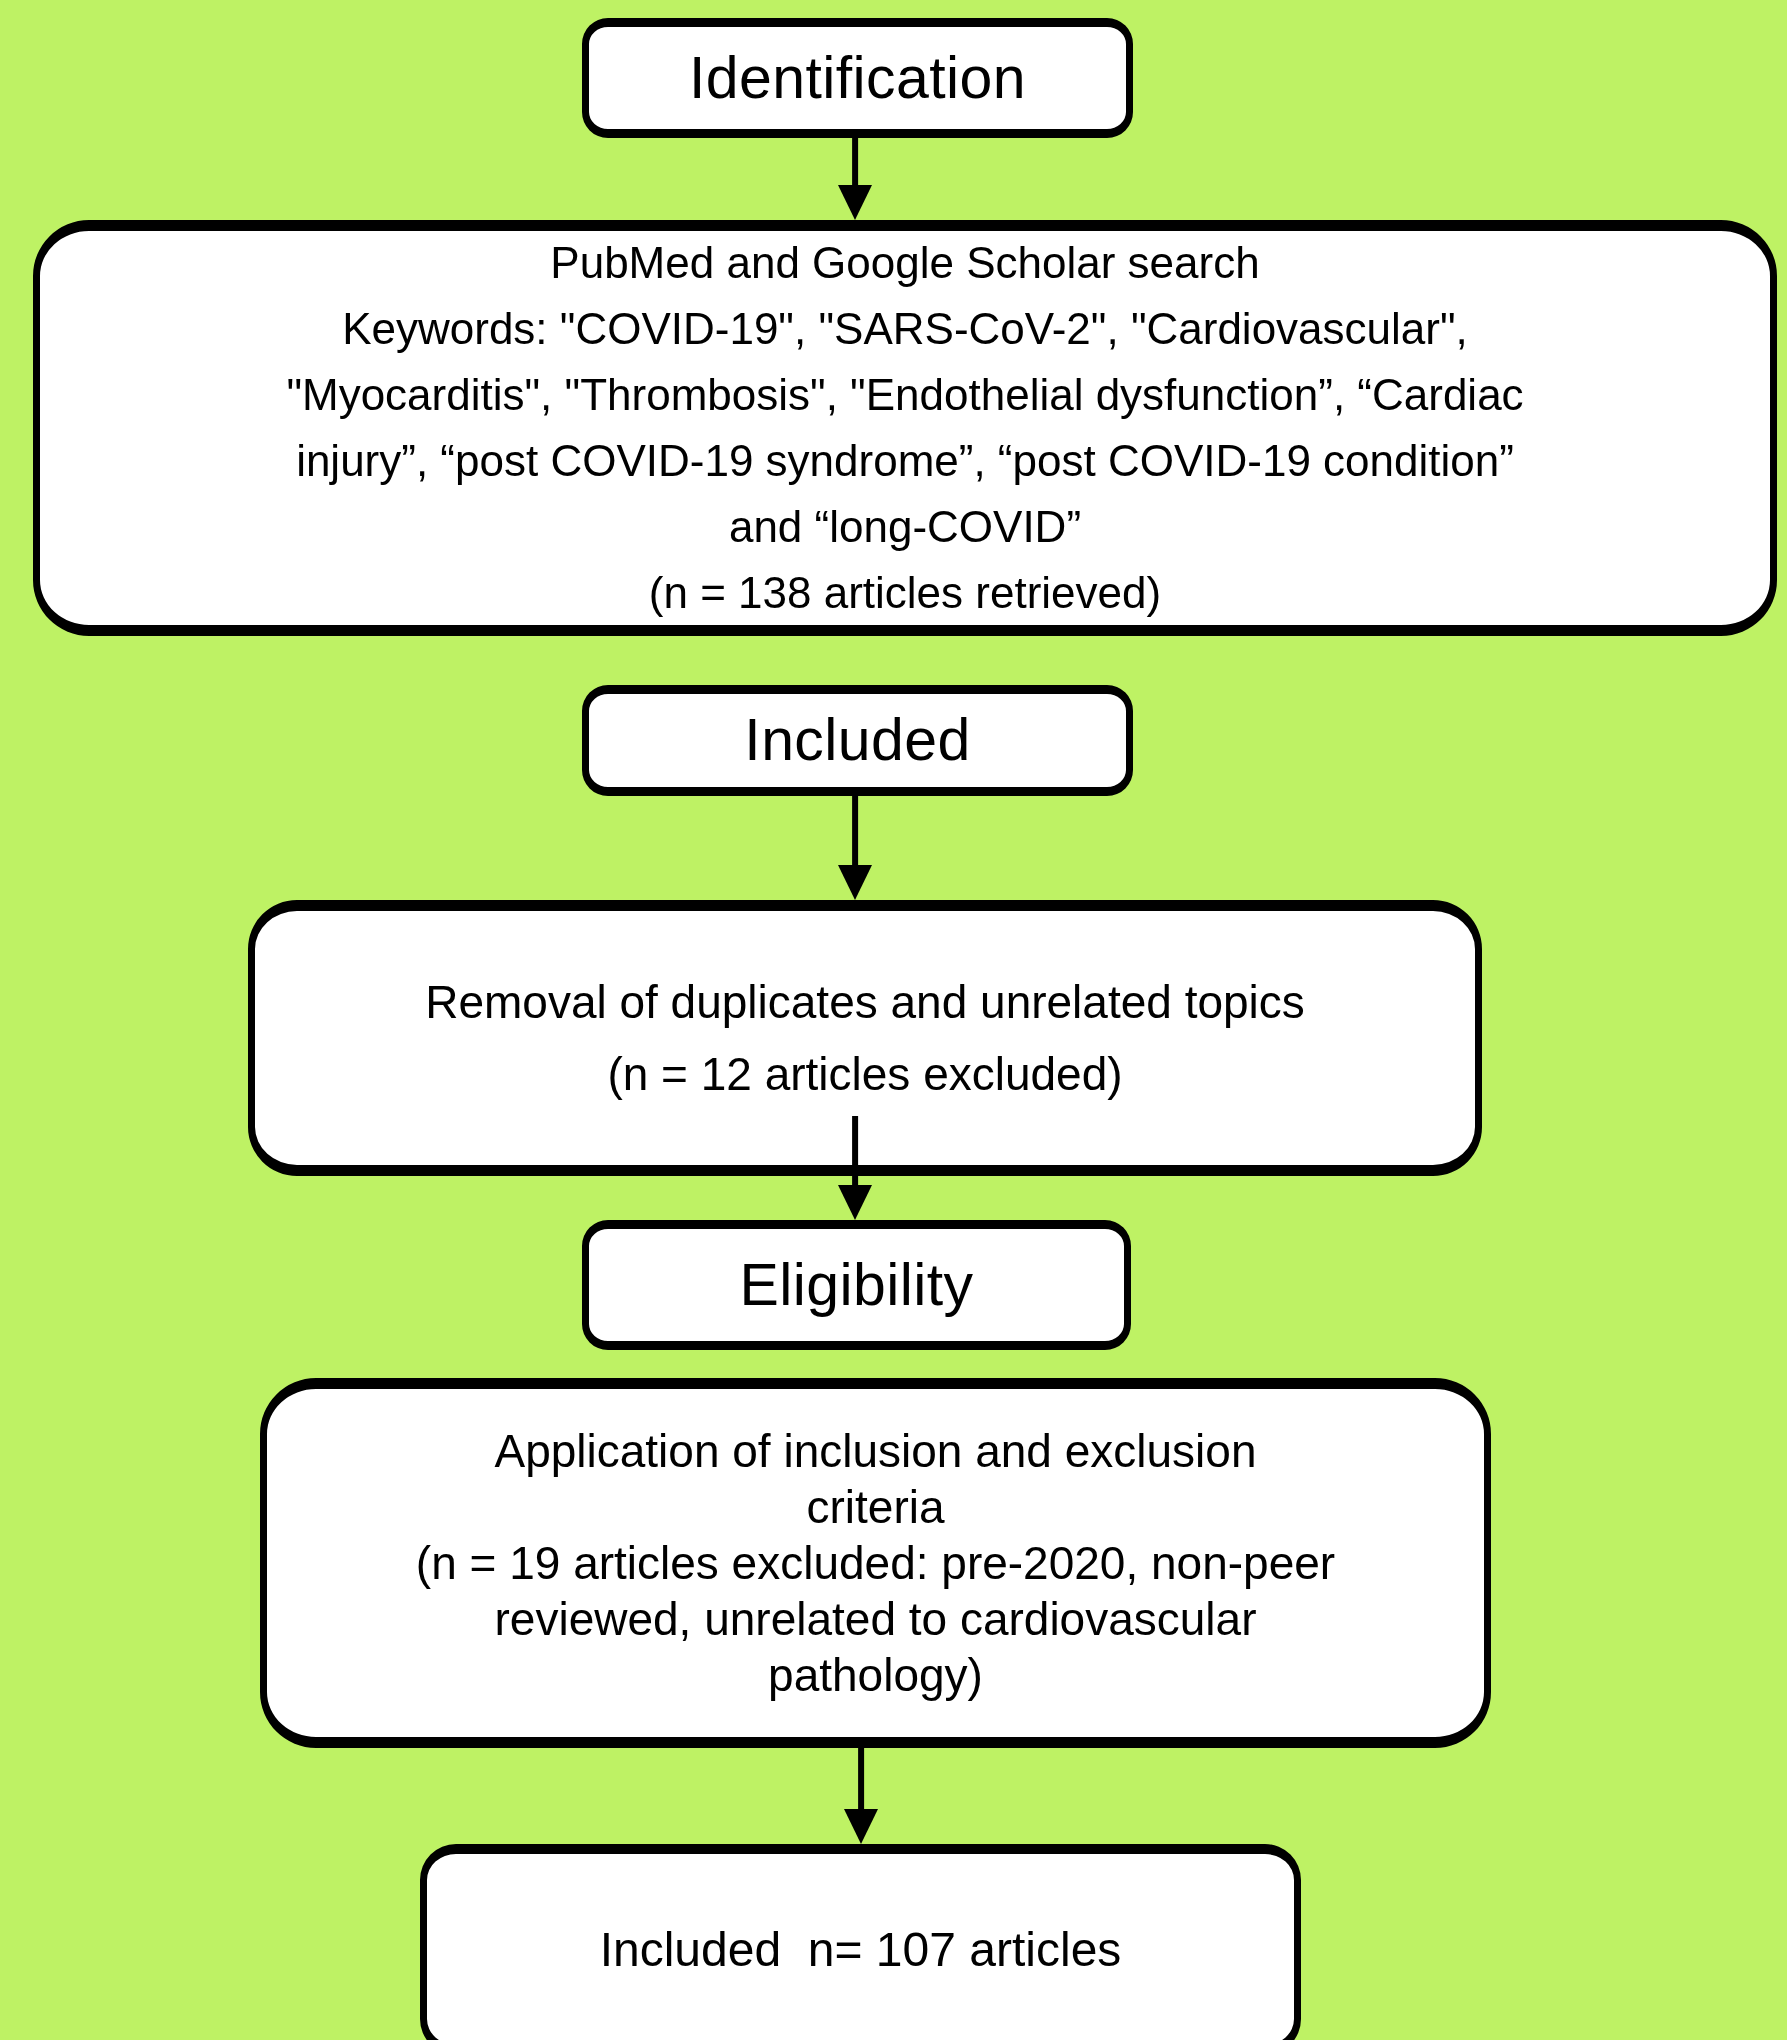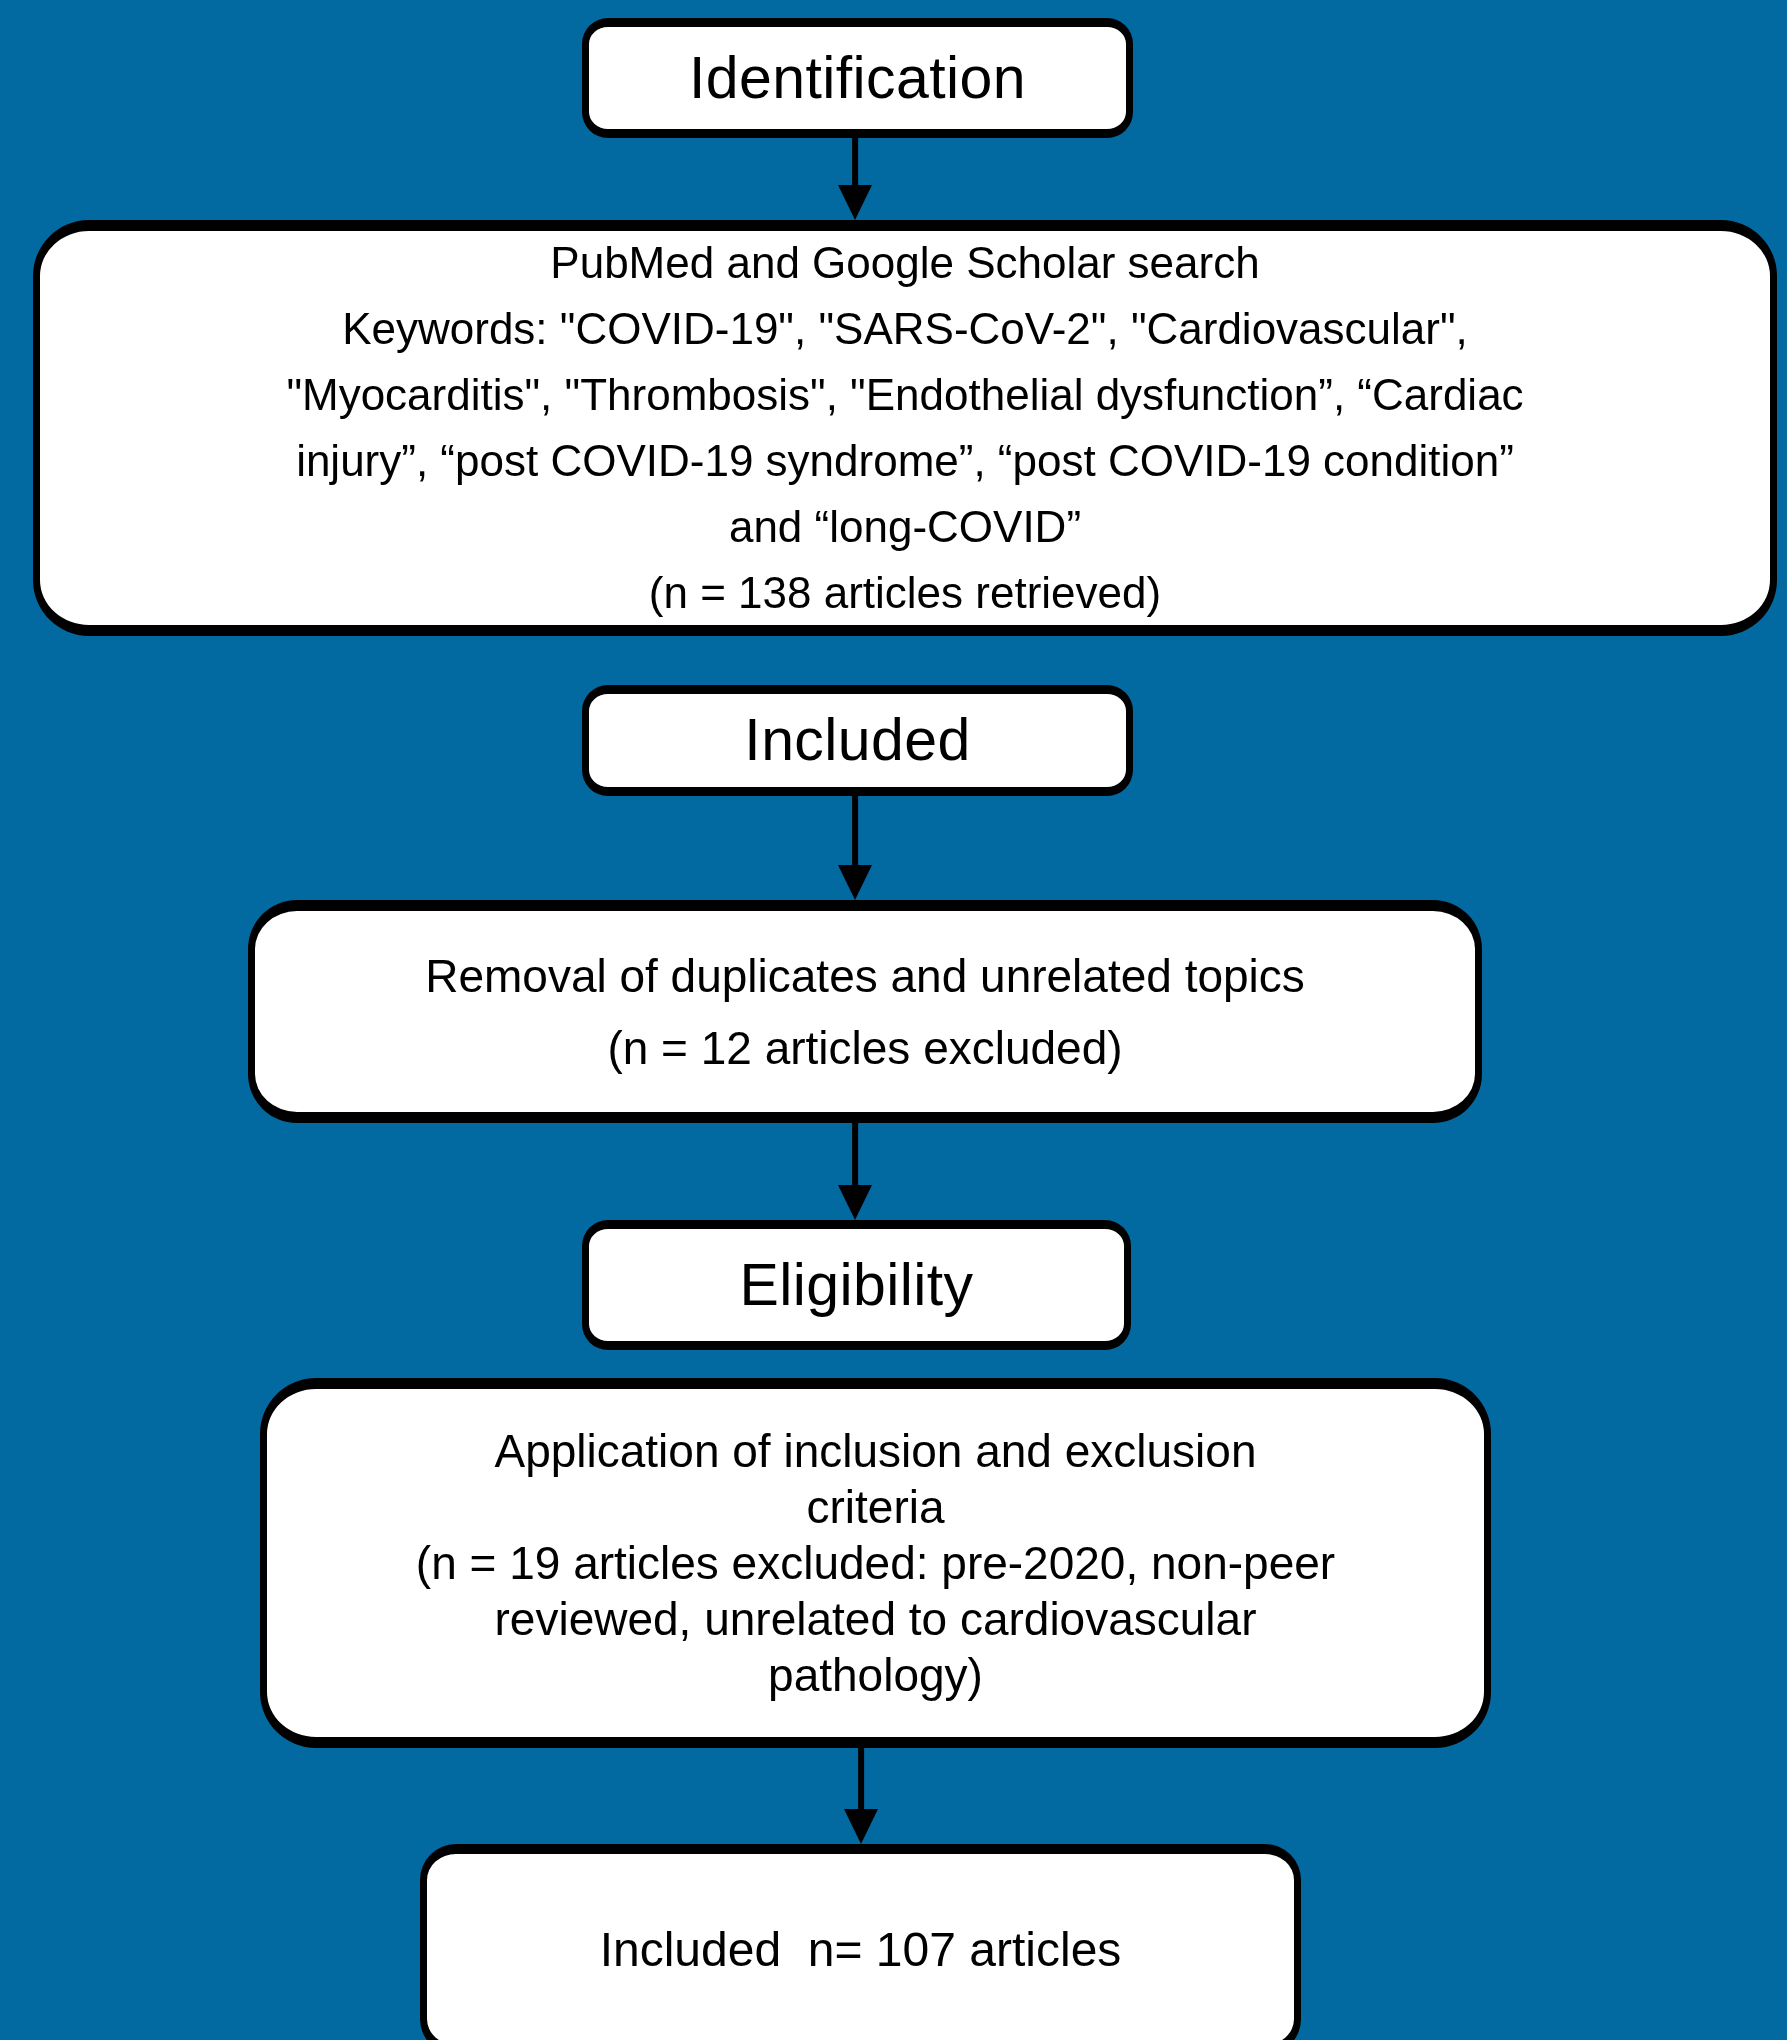--- a/index.html
+++ b/index.html
@@ -11,7 +11,7 @@
     position: relative;
     width: 1787px;
     height: 2040px;
-    background: #0369a1;
+    background: #bef264;
     font-family: "Liberation Sans", "DejaVu Sans", sans-serif;
     color: #000000;
   }

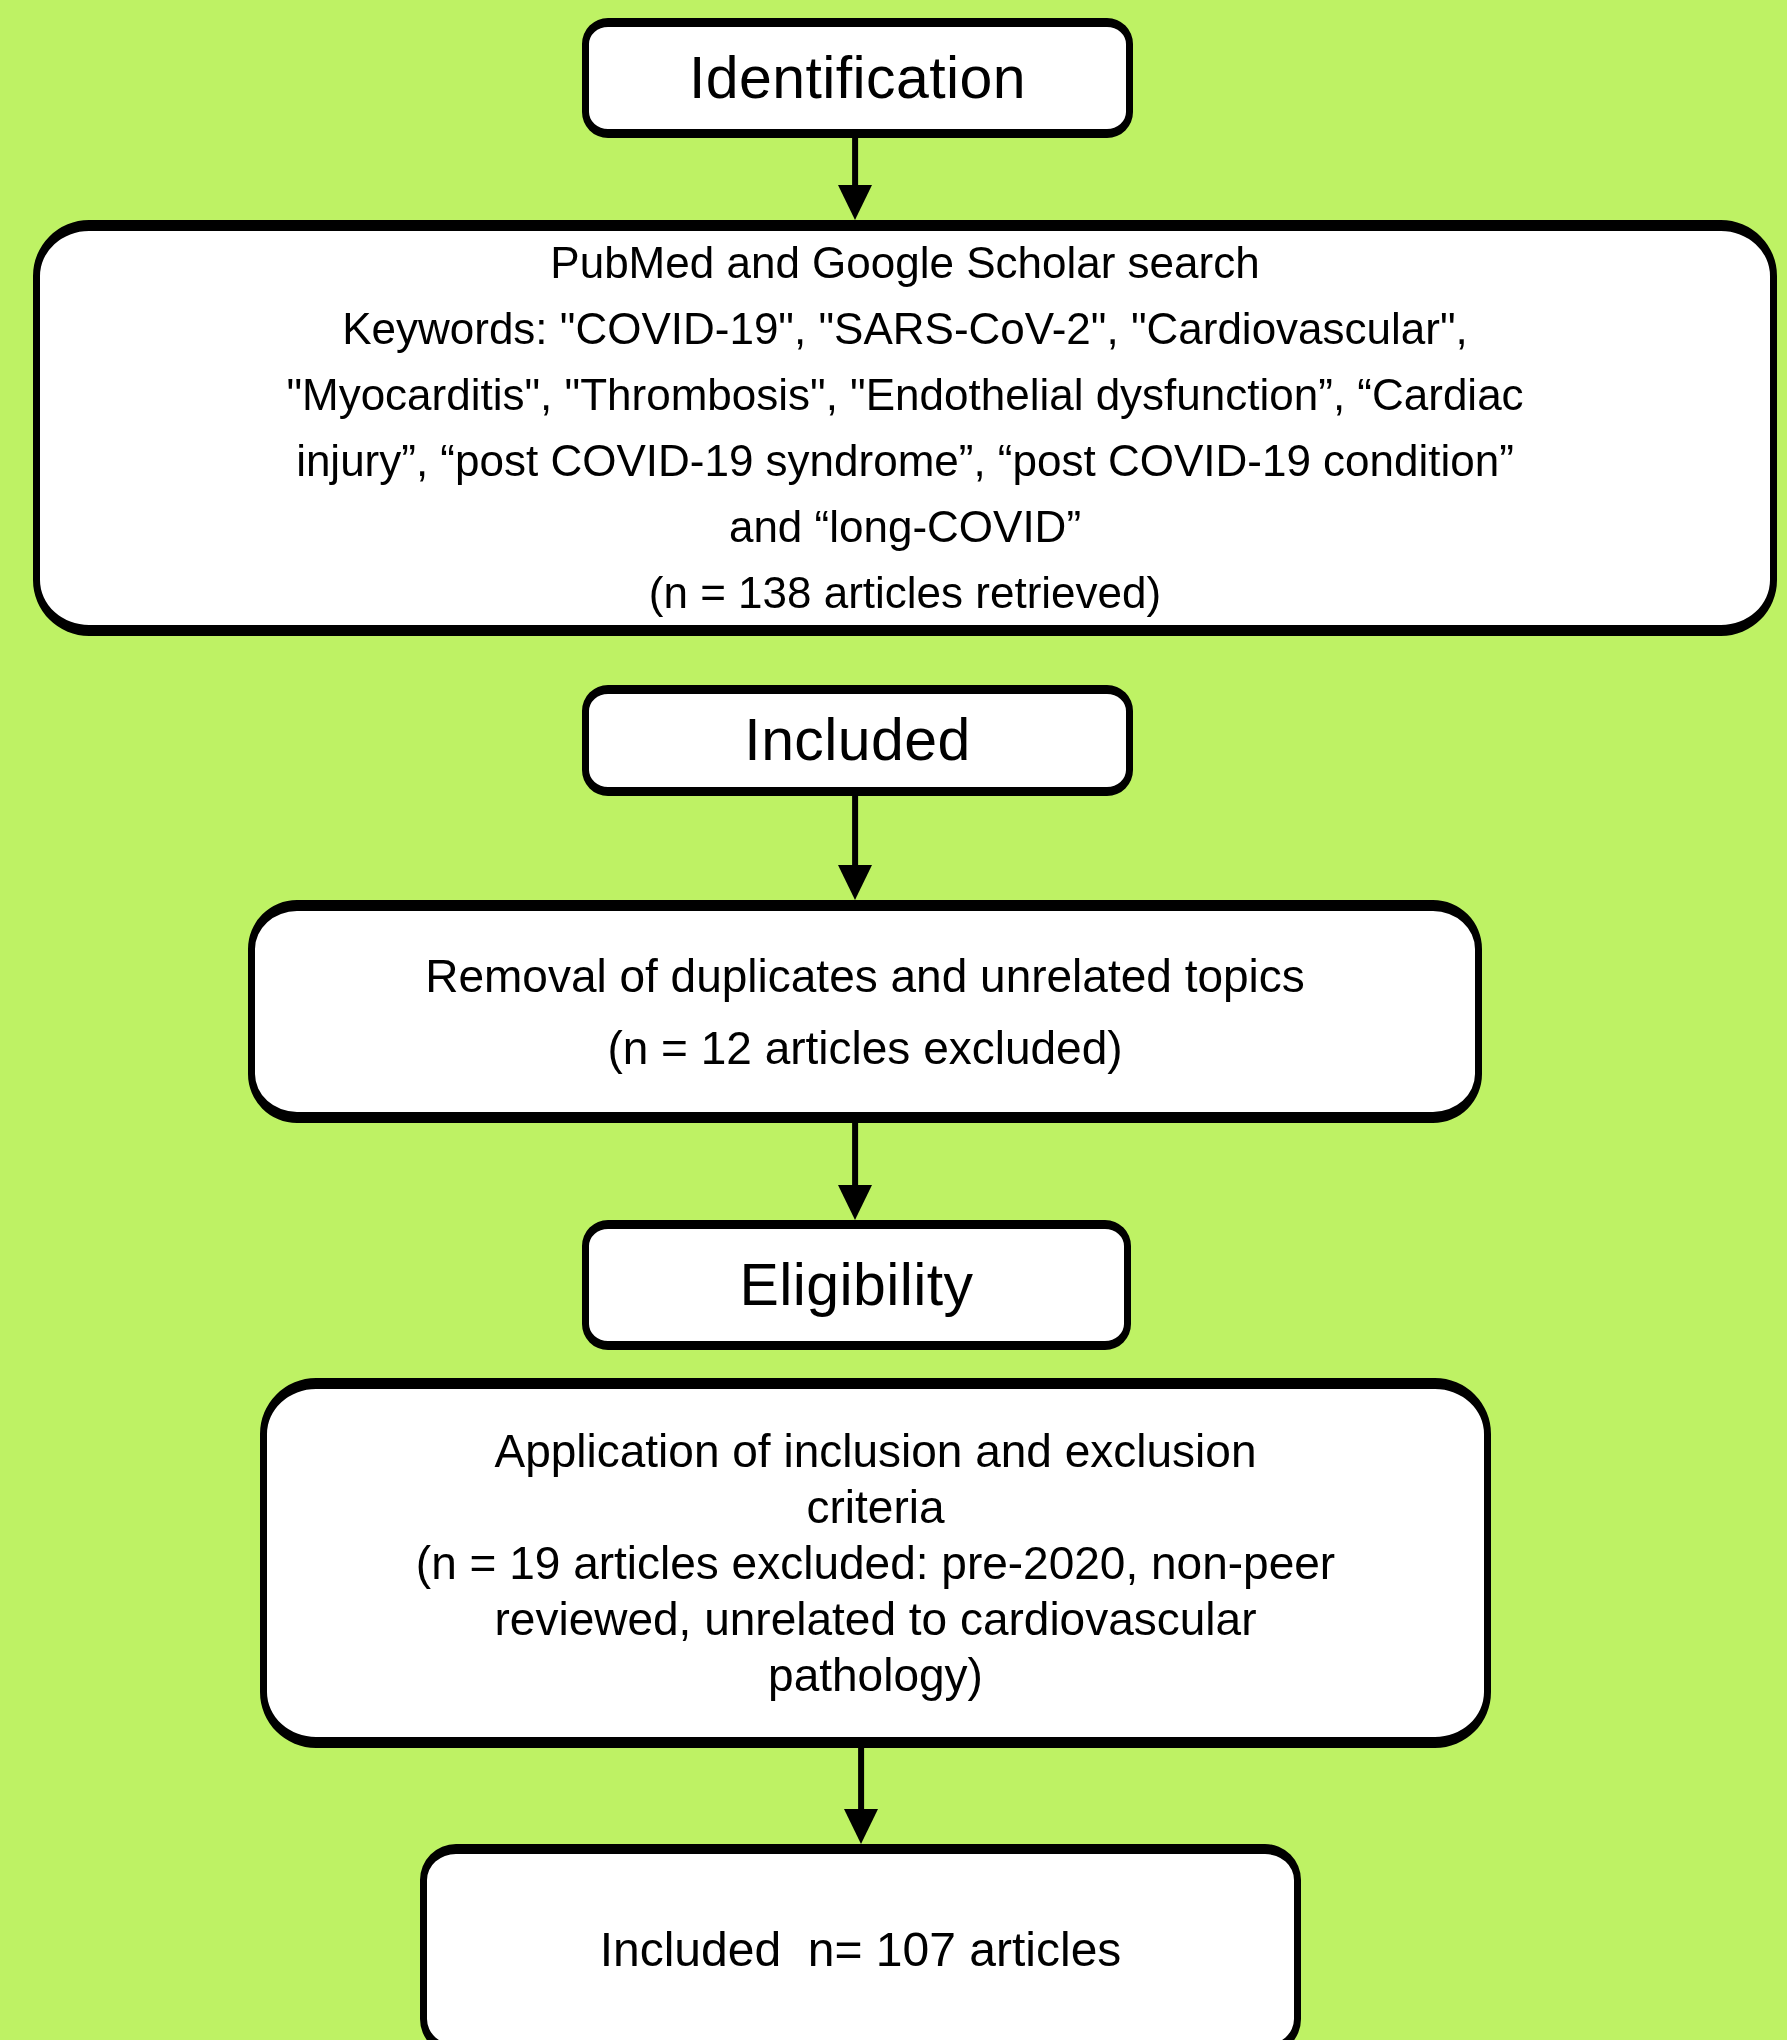--- a/index.html
+++ b/index.html
@@ -42,7 +42,7 @@
   #b-search        { left: 33px;  top: 220px;  width: 1744px; height: 416px;
                      font-size: 44px; line-height: 66px; padding: 6.6px 33px; }
   #b-screening     { left: 582px; top: 685px;  width: 551px;  height: 111px; }
-  #b-removal       { left: 248px; top: 900px; width: 1234px; height: 223px;
+  #b-removal       { left: 248px; top: 900px; width: 1234px; height: 276px;
                      font-size: 46px; line-height: 72px; padding: 1px 33px;
                      border-radius: 49px; }
   #b-eligibility   { left: 582px; top: 1220px; width: 549px;  height: 130px; }

